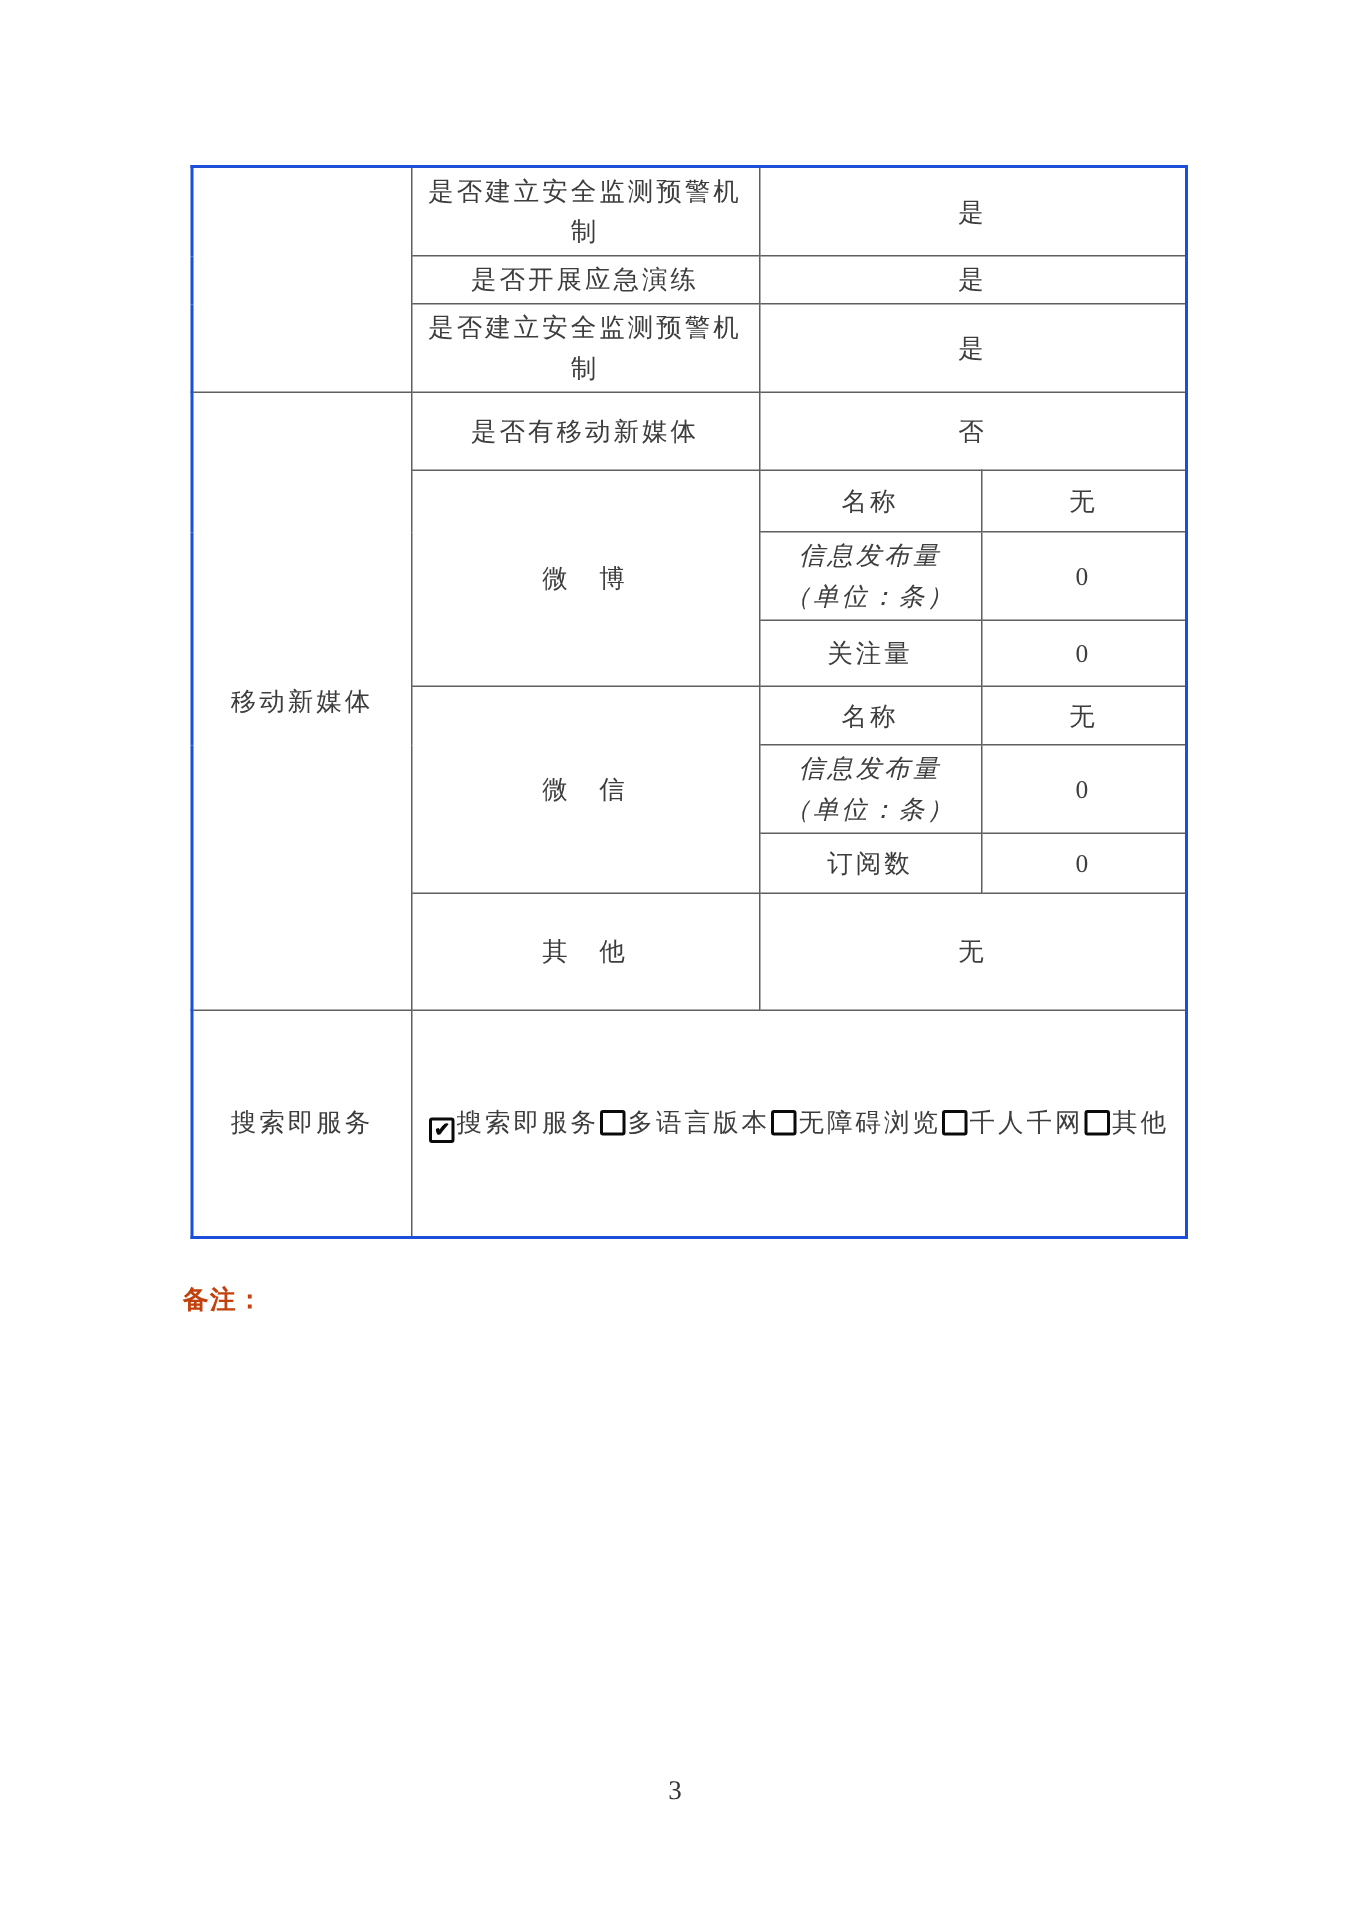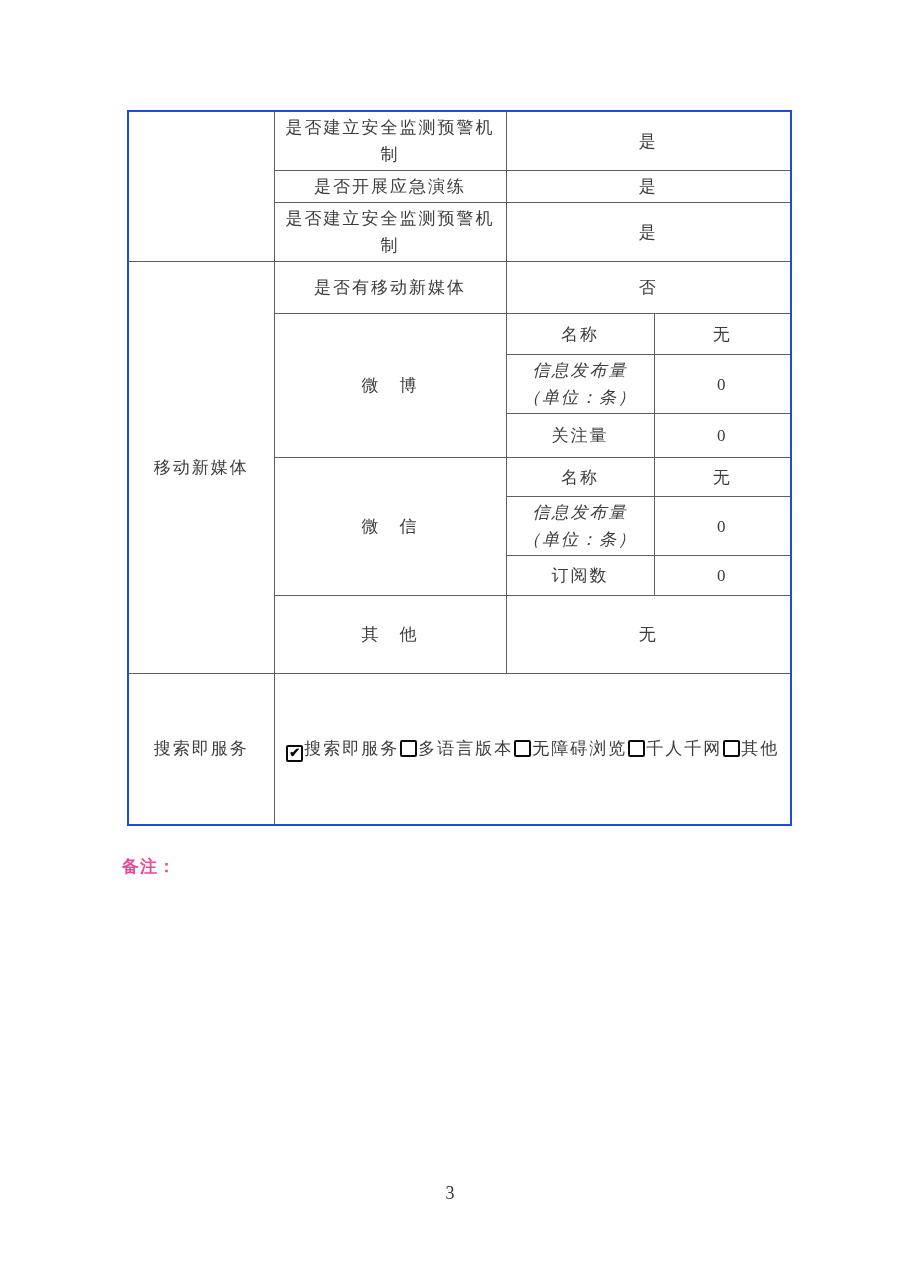--- a/index.html
+++ b/index.html
@@ -52,7 +52,7 @@
     font-size: 17px;
     font-weight: bold;
     letter-spacing: 1px;
-    color: #ec4899;
+    color: #c2410c;
   }
   .page-number {
     position: absolute;

